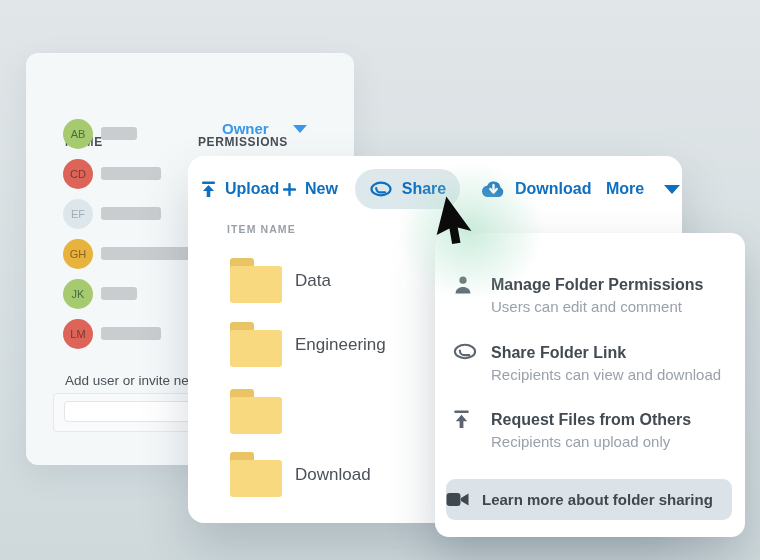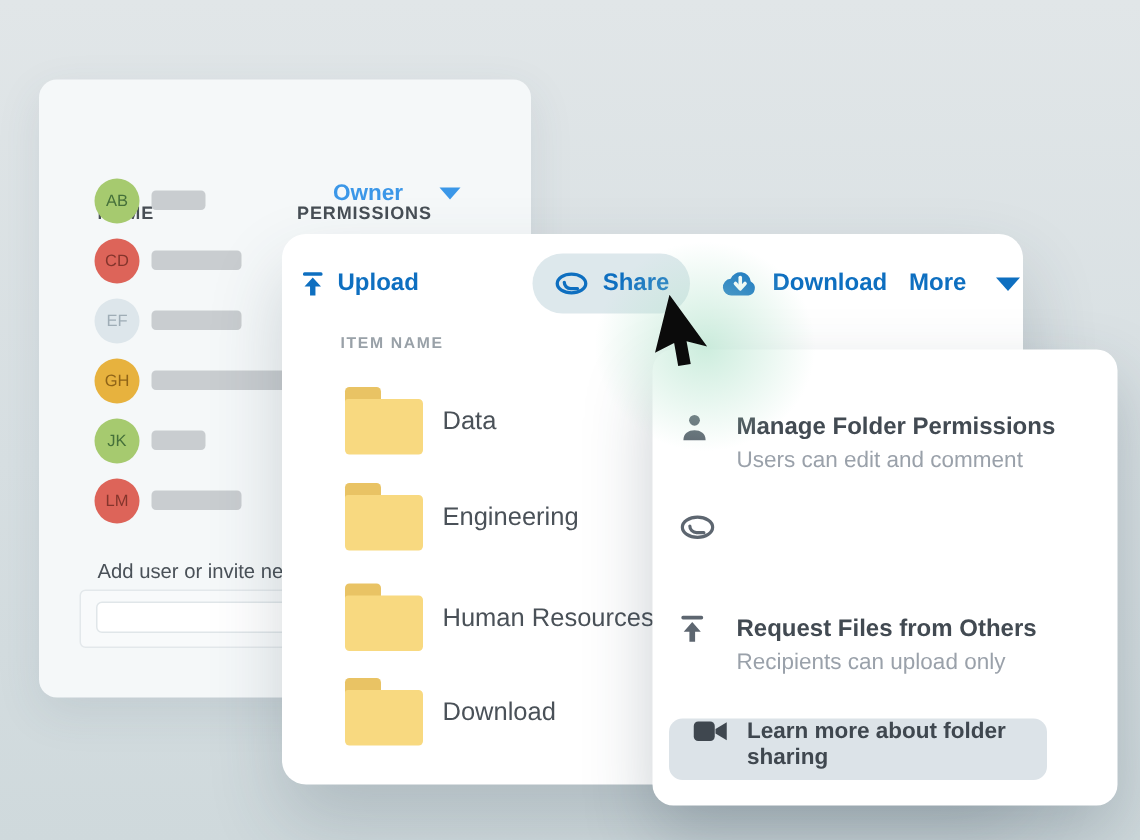--- a/index.html
+++ b/index.html
@@ -125,6 +125,13 @@
       <span>Upload</span>
     </div>
 
+    <div class="tb-btn tb-new">
+      <svg width="15" height="15" viewBox="0 0 15 15">
+        <rect x="6.3" y="1" width="2.4" height="13" rx="1" fill="#0e6fc0"></rect>
+        <rect x="1" y="6.3" width="13" height="2.4" rx="1" fill="#0e6fc0"></rect>
+      </svg>
+      <span>New</span>
+    </div>
 
     <div class="share-pill">
       <svg width="24" height="16" viewBox="0 0 24 16" fill="none" stroke="#0e6fc0" stroke-width="2.2" stroke-linecap="round">

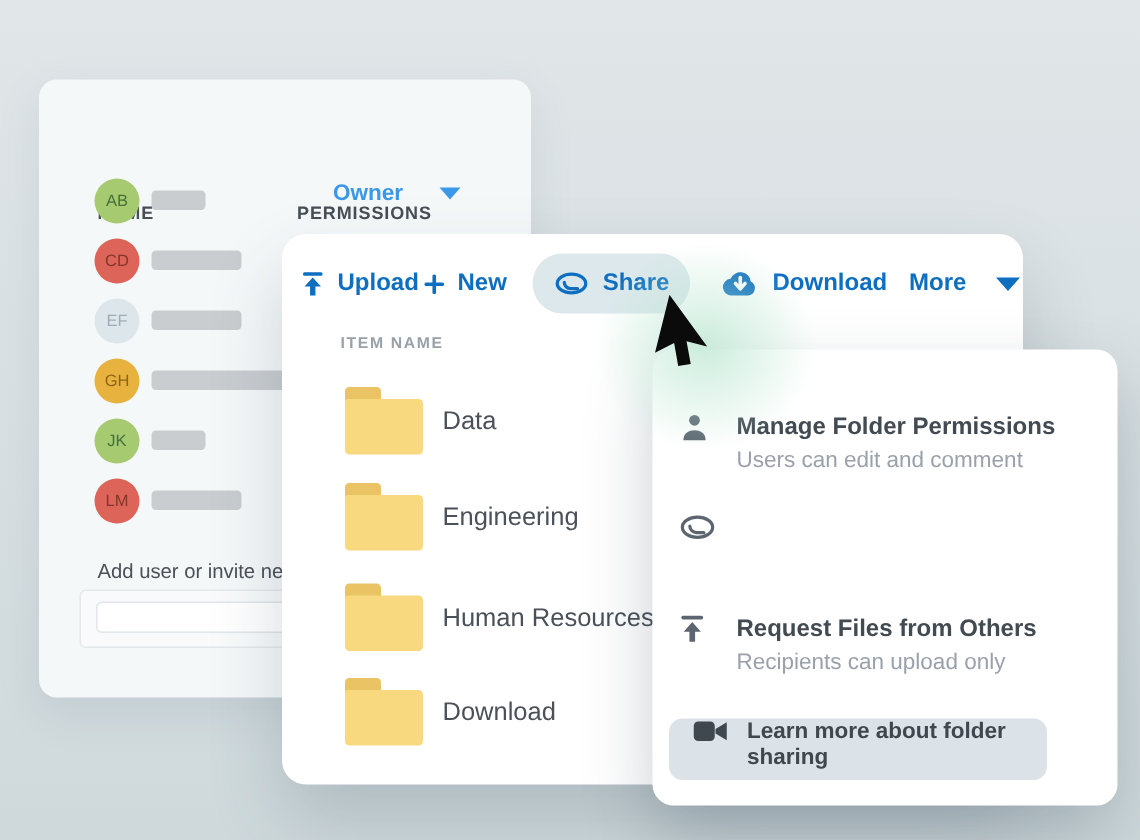--- a/index.html
+++ b/index.html
@@ -209,6 +209,10 @@
           <path d="M7.2 7.2 a4.2 4.2 0 0 0 4.2 4.2 h4.6"></path>
         </svg>
       </span>
+      <span>
+        <div class="mi-title">Share Folder Link</div>
+        <div class="mi-sub">Recipients can view and download</div>
+      </span>
     </div>
 
     <div class="menu-item" style="top:176px">

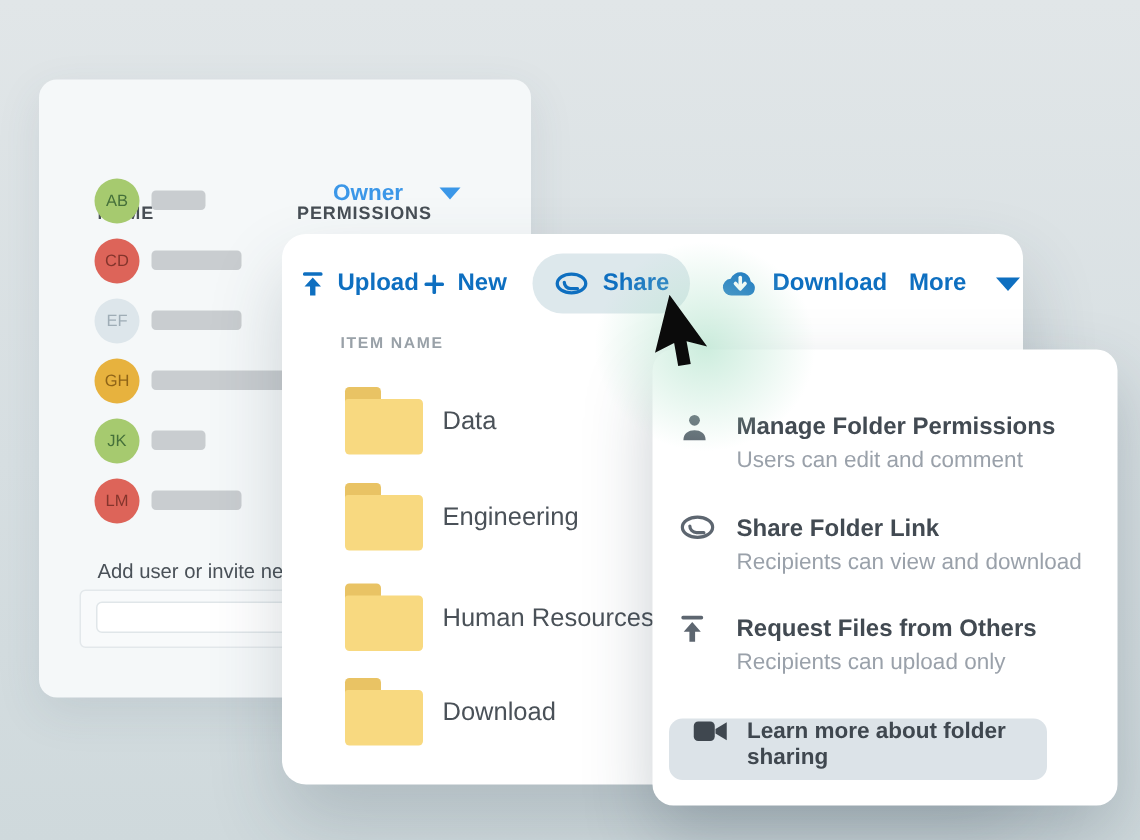--- a/index.html
+++ b/index.html
@@ -176,7 +176,6 @@
           <span class="tab"></span>
           <span class="body"></span>
         </span>
-      <span class="folder-label">Human Resources</span>
     </div>
     <div class="folder-row" style="top:296px">
       <span class="folder">

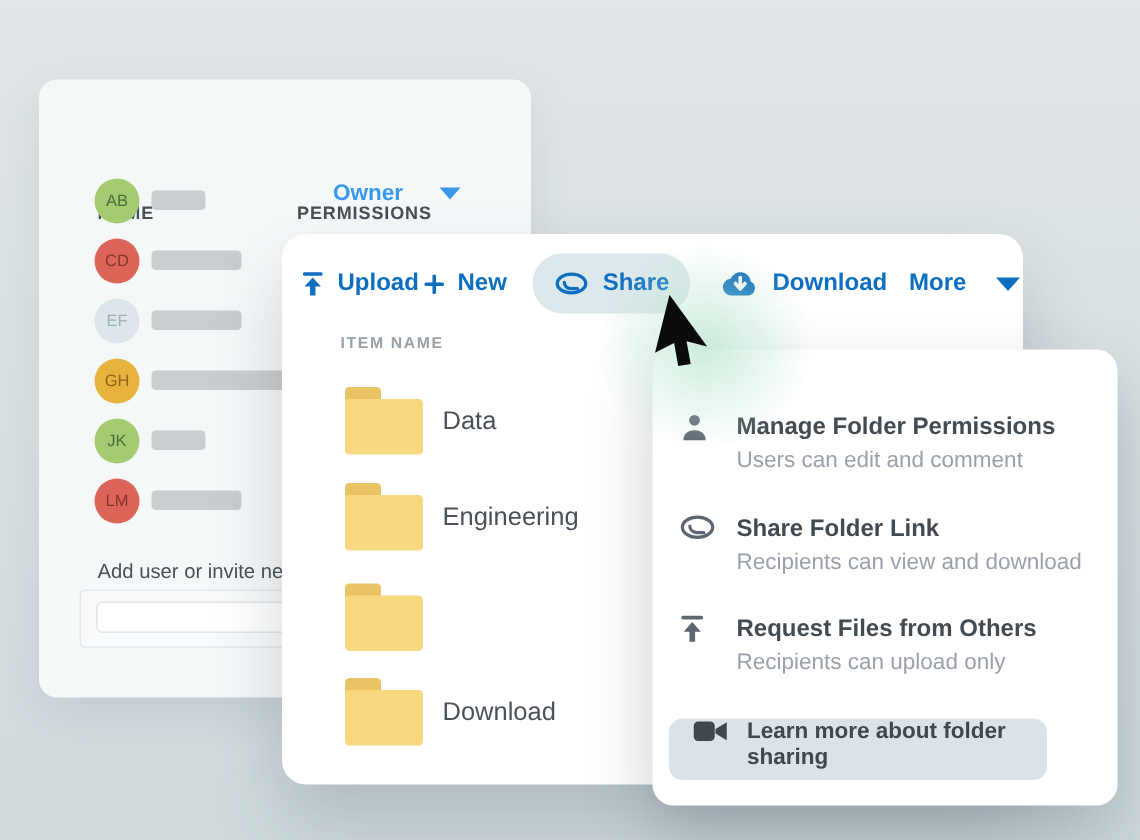--- a/index.html
+++ b/index.html
@@ -60,8 +60,8 @@
   .menu-item .mi-icon{width:26px;flex:0 0 auto;padding-top:1px;}
   .mi-title{font-size:16px;font-weight:700;color:#424a52;line-height:22px;}
   .mi-sub{font-size:15px;color:#9aa1aa;line-height:22px;}
-  .menu-footer{position:absolute;left:11px;top:246px;width:252px;height:41px;background:#dce3e8;
-               border-radius:9px;display:flex;align-items:flex-start;gap:12px;padding-left:16px;
+  .menu-footer{position:absolute;left:11px;top:246px;width:286px;height:41px;background:#dce3e8;
+               border-radius:9px;display:flex;align-items:center;gap:12px;
                box-sizing:border-box;cursor:pointer;}
   .menu-footer .mf-label{font-size:15px;font-weight:700;color:#3f474f;}
 

